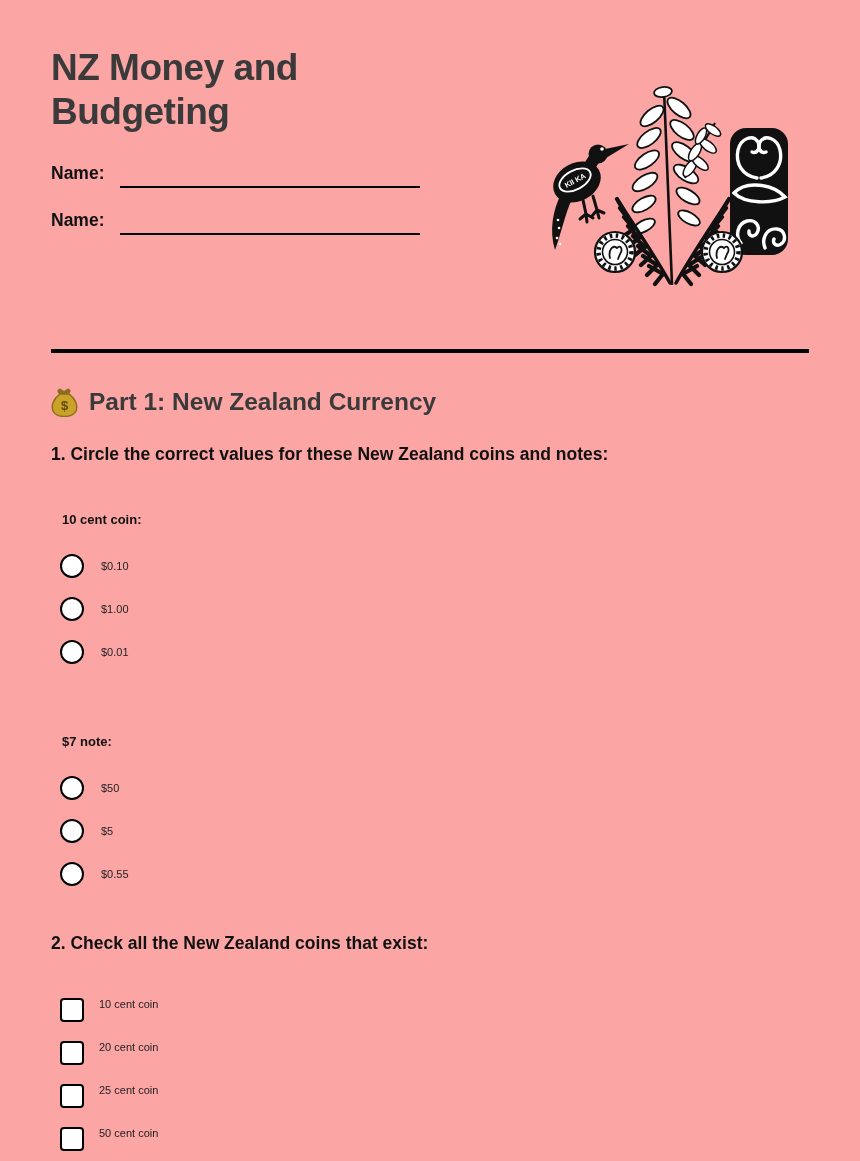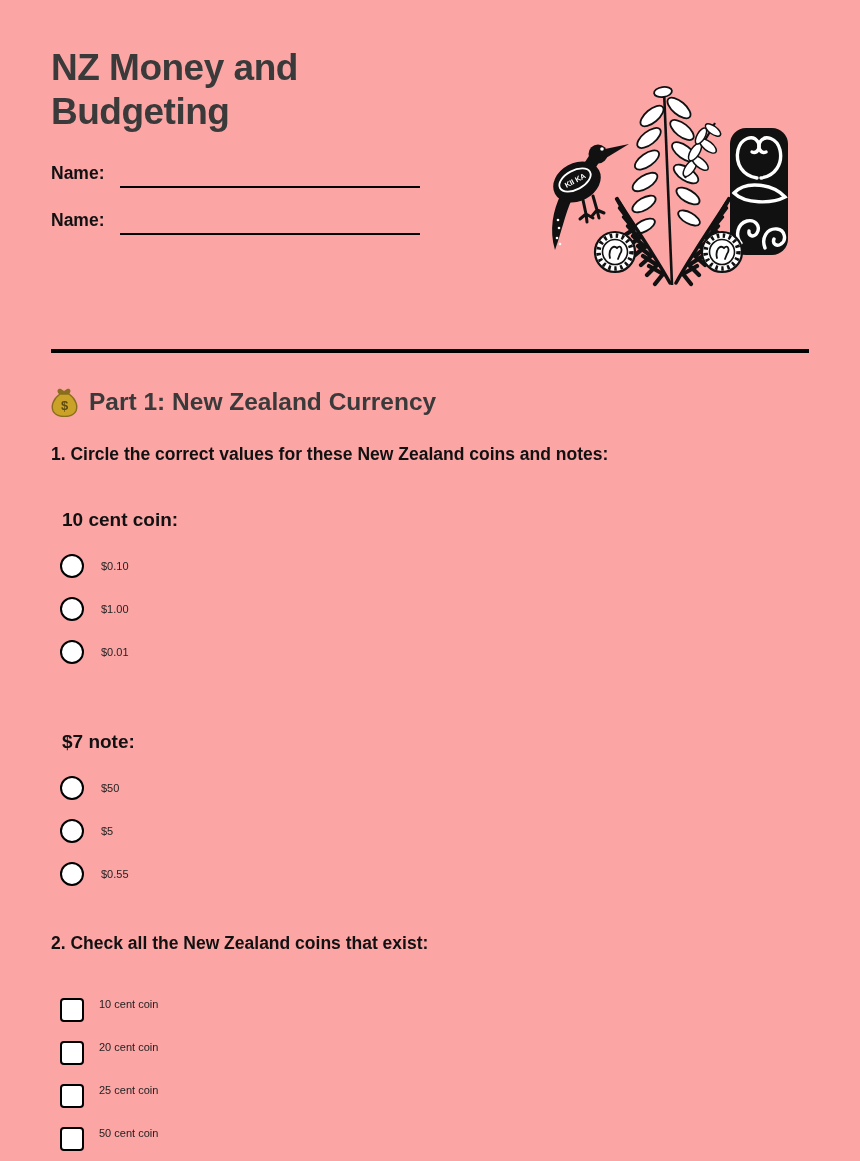--- a/index.html
+++ b/index.html
@@ -30,7 +30,7 @@
   .option-group{position:absolute;left:62px;}
   .group1{top:508px;}
   .group2{top:730px;}
-  .group-label{font-size:19px;line-height:24px;font-weight:700;color:#111;margin-bottom:19px;}
+  .group-label{font-size:13px;line-height:24px;font-weight:700;color:#111;margin-bottom:19px;}
 
   .opt-row{display:flex;align-items:center;height:29px;margin-bottom:14px;margin-left:-2px;}
   .radio{width:24px;height:24px;box-sizing:border-box;border:2.5px solid #000;border-radius:50%;

